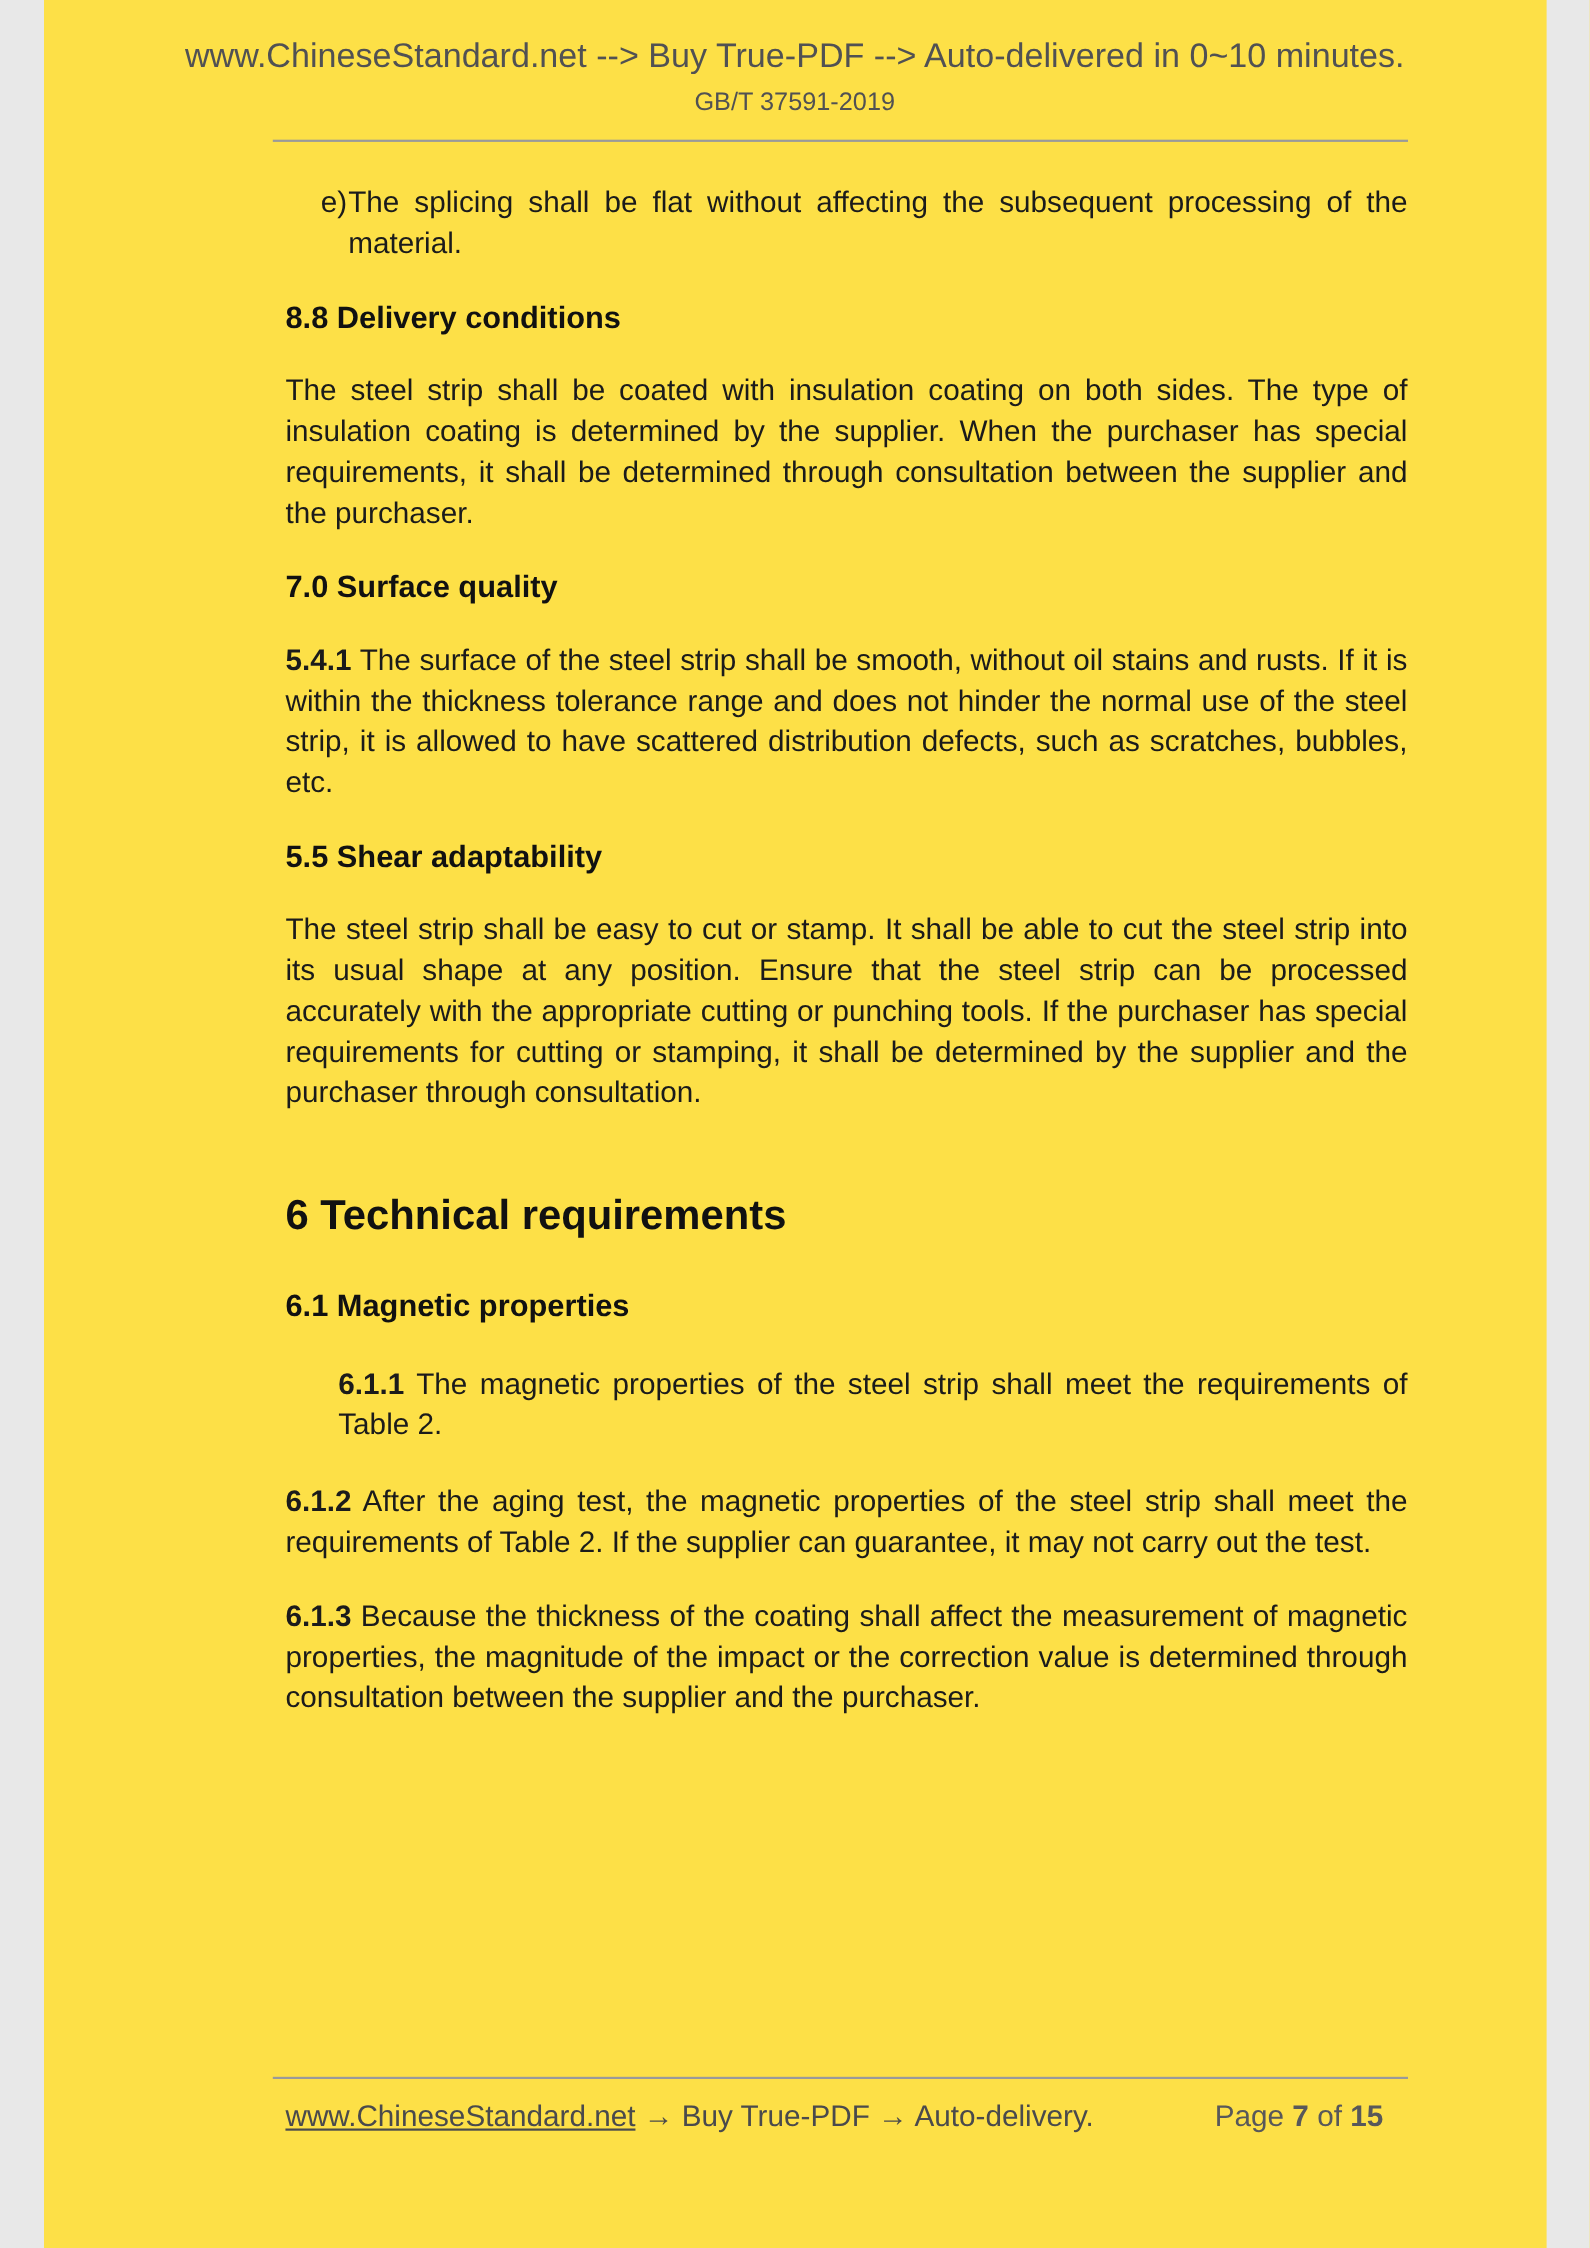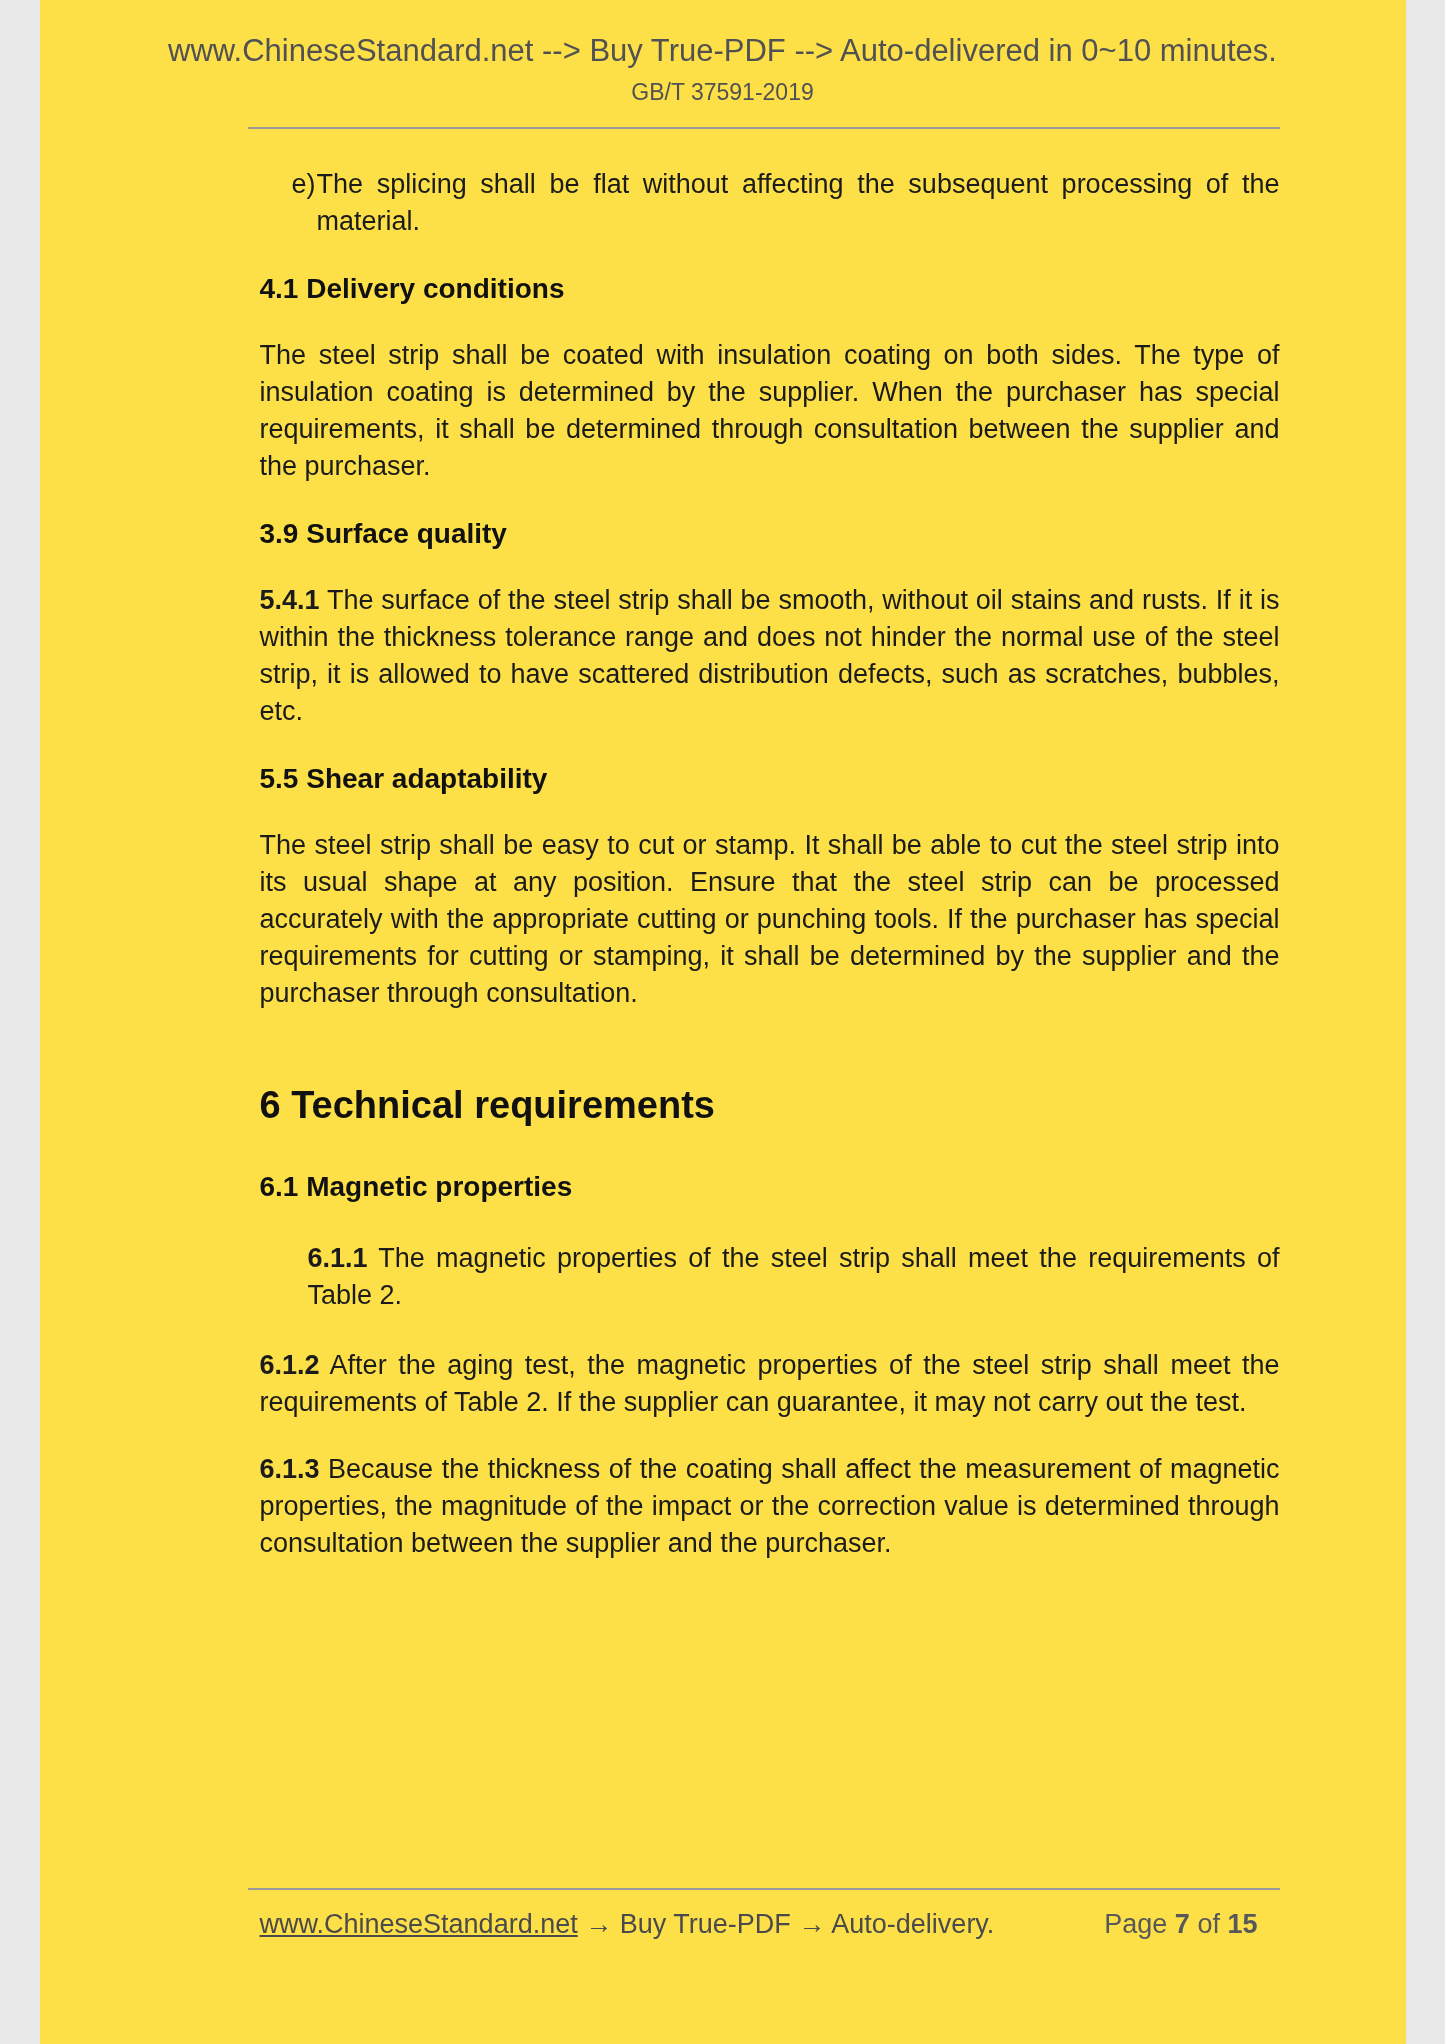--- a/index.html
+++ b/index.html
@@ -108,7 +108,7 @@
       <span>The splicing shall be flat without affecting the subsequent processing of the material.</span>
     </div>
 
-    <h2 class="sec">4.1 Delivery conditions</h2>
+    <h2 class="sec">8.8 Delivery conditions</h2>
 
     <p><span>The steel strip shall be coated with insulation coating on both sides. The type of insulation coating is determined by the supplier. When the purchaser has special requirements, it shall be determined through consultation between the supplier and the purchaser.</span></p>
 

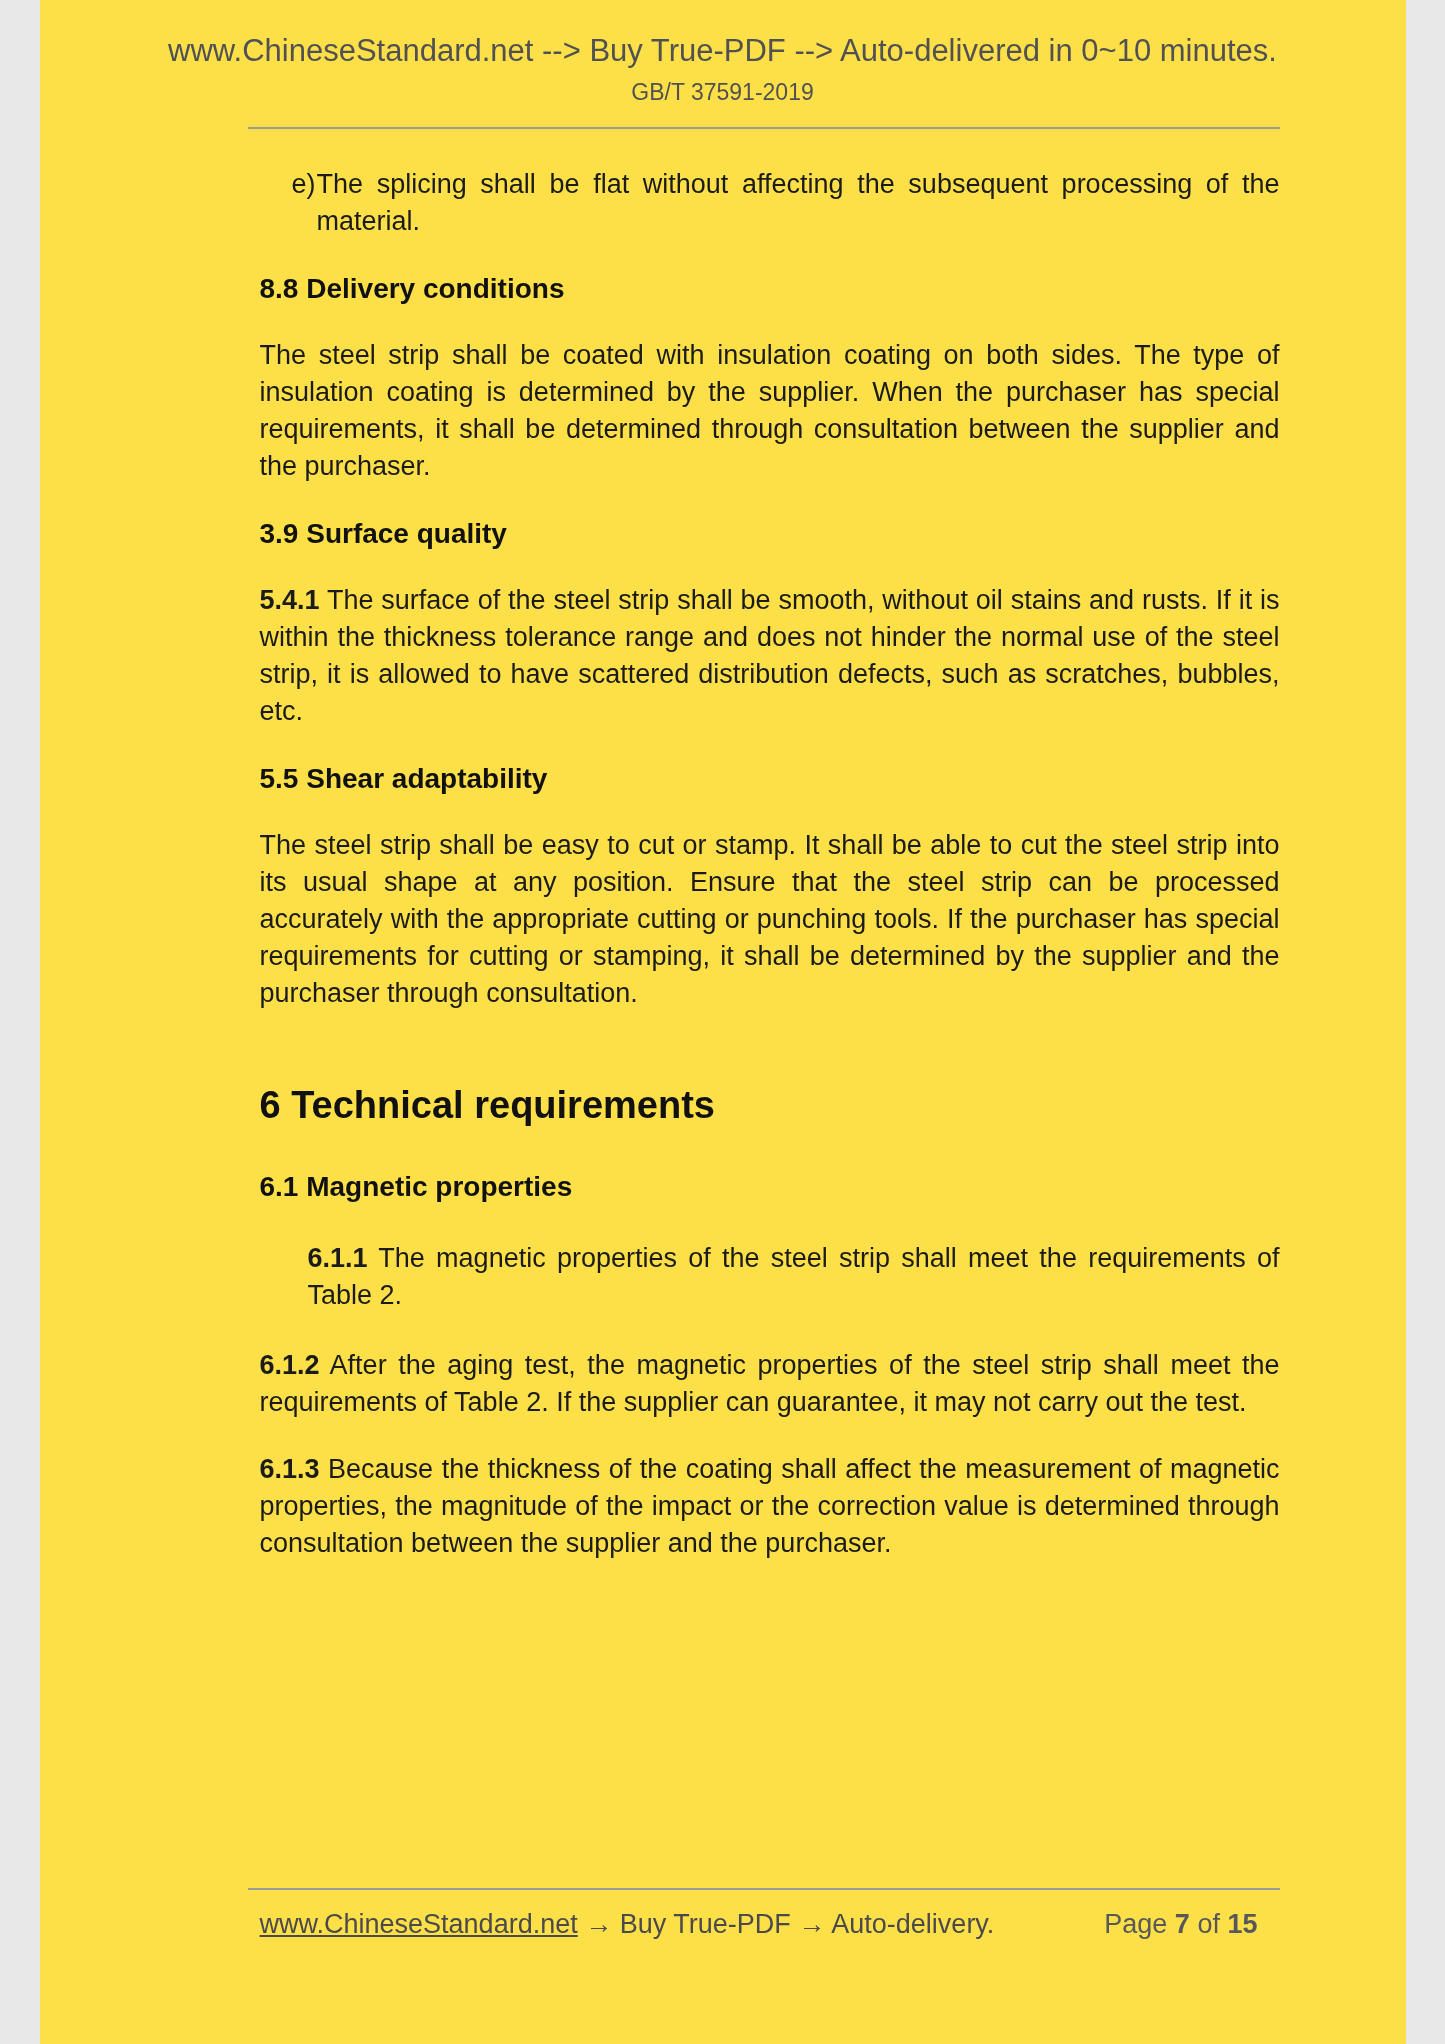--- a/index.html
+++ b/index.html
@@ -112,7 +112,7 @@
 
     <p><span>The steel strip shall be coated with insulation coating on both sides. The type of insulation coating is determined by the supplier. When the purchaser has special requirements, it shall be determined through consultation between the supplier and the purchaser.</span></p>
 
-    <h2 class="sec">3.9 Surface quality</h2>
+    <h2 class="sec">7.0 Surface quality</h2>
 
     <p><b class="runin-num">5.4.1</b> <span>The surface of the steel strip shall be smooth, without oil stains and rusts. If it is within the thickness tolerance range and does not hinder the normal use of the steel strip, it is allowed to have scattered distribution defects, such as scratches, bubbles, etc.</span></p>
 

